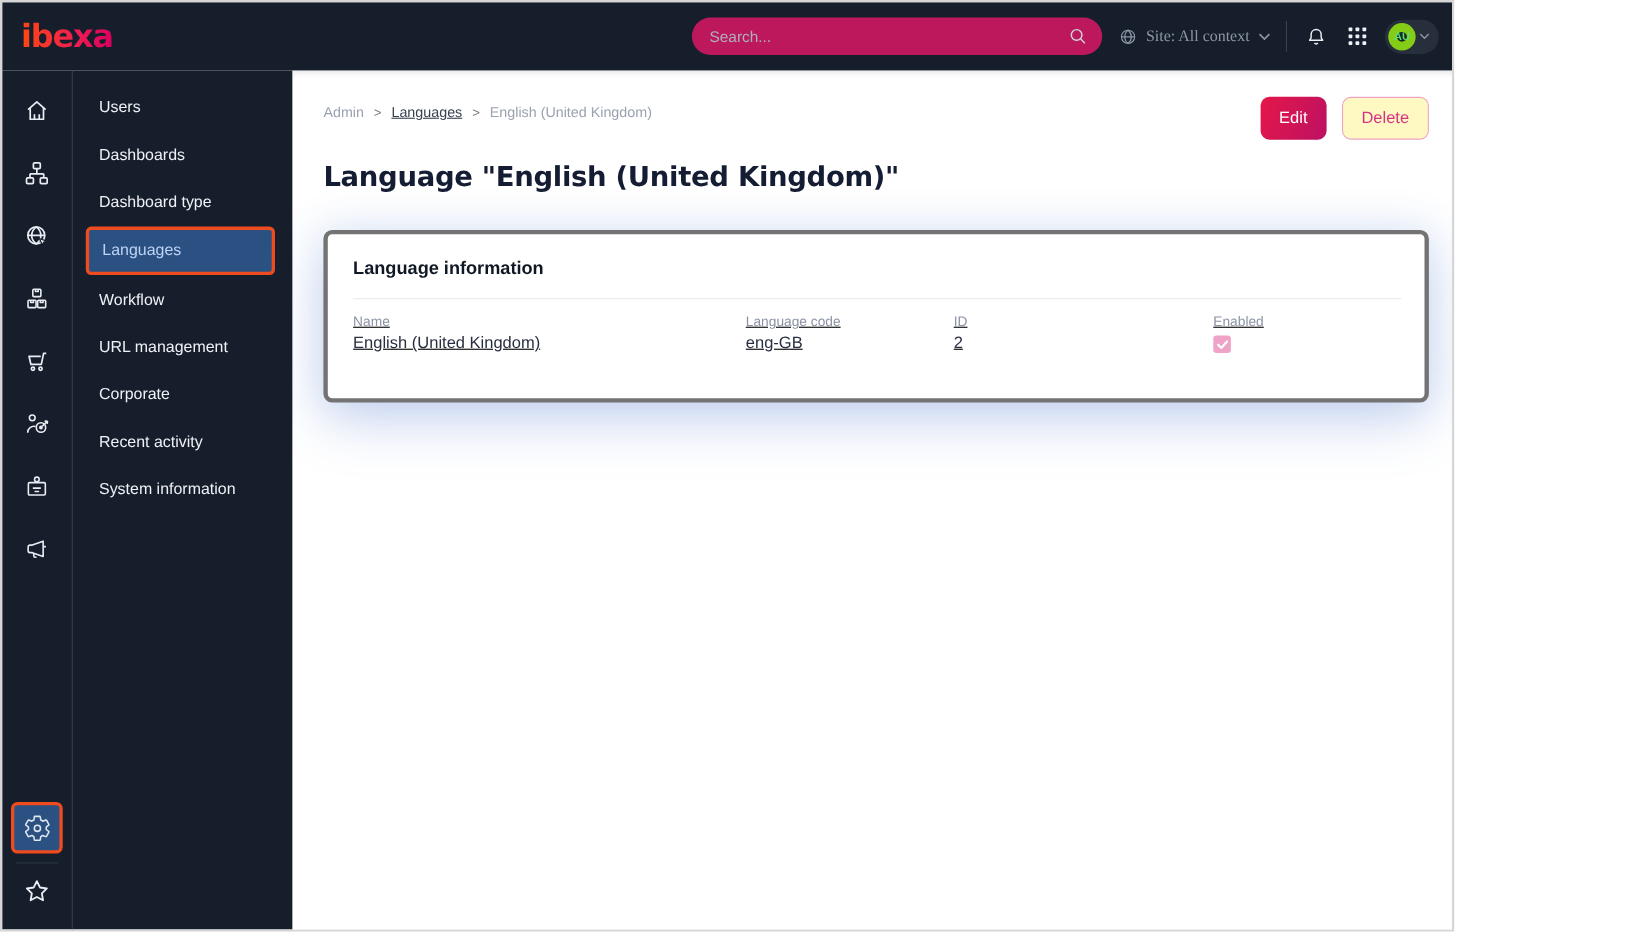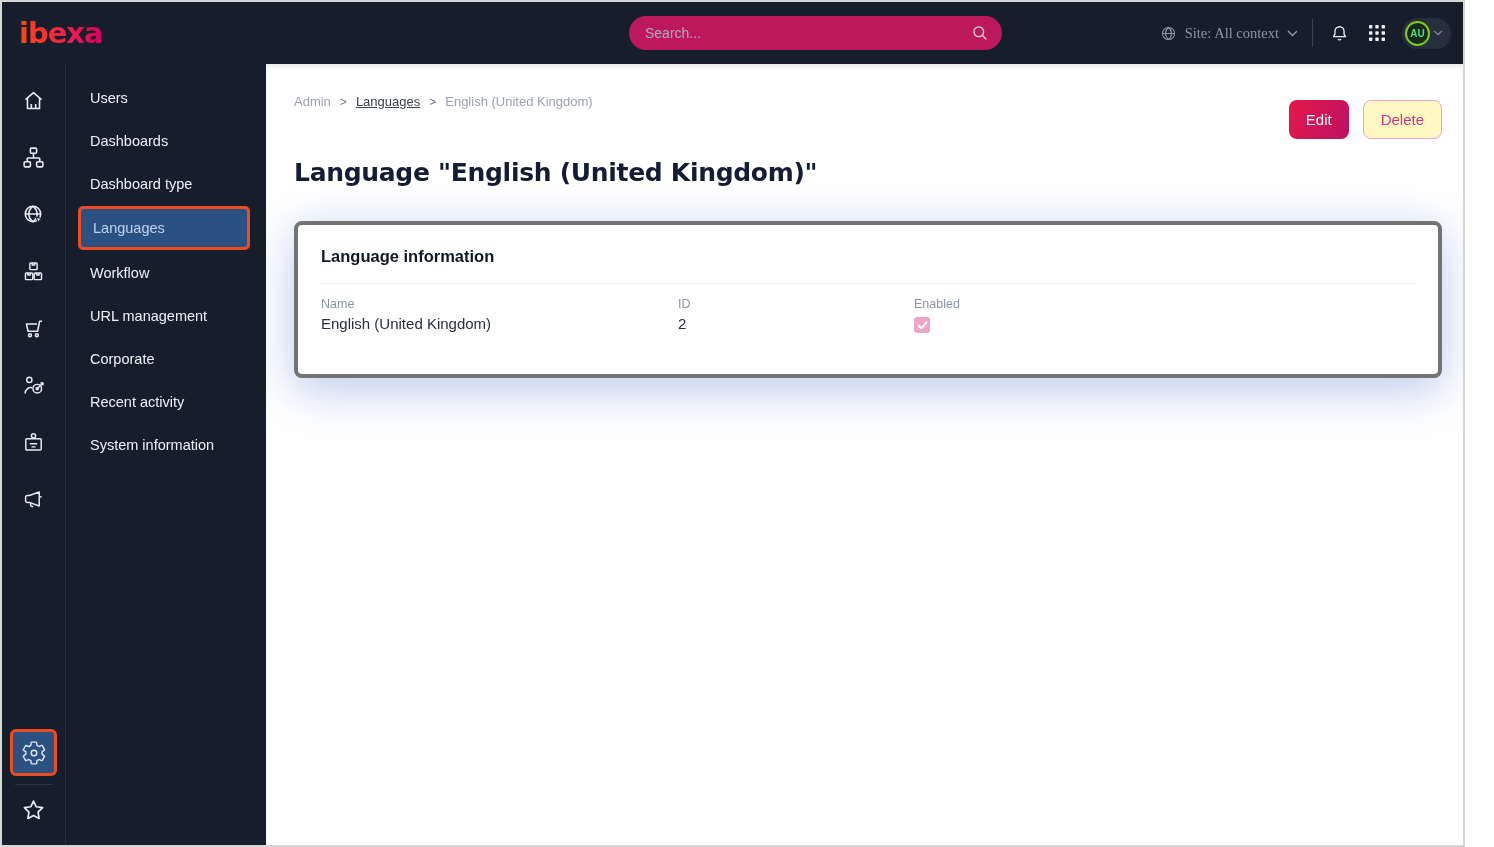--- a/index.html
+++ b/index.html
@@ -4,7 +4,7 @@
 <style>
   * { margin:0; padding:0; box-sizing:border-box; }
   html,body { width:1494px; height:847px; font-family:"Liberation Sans", sans-serif; background:#fff; }
-  #app { width:1465px; height:847px; border:2px solid #d6d6d6; display:flex; flex-direction:column; overflow:hidden; background:#fff; }
+  #app { width:1322px; height:847px; border:2px solid #d6d6d6; display:flex; flex-direction:column; overflow:hidden; background:#fff; }
 
   
   .topbar { height:62px; background:#161e2b; position:relative; display:flex; align-items:center; flex:0 0 62px; }

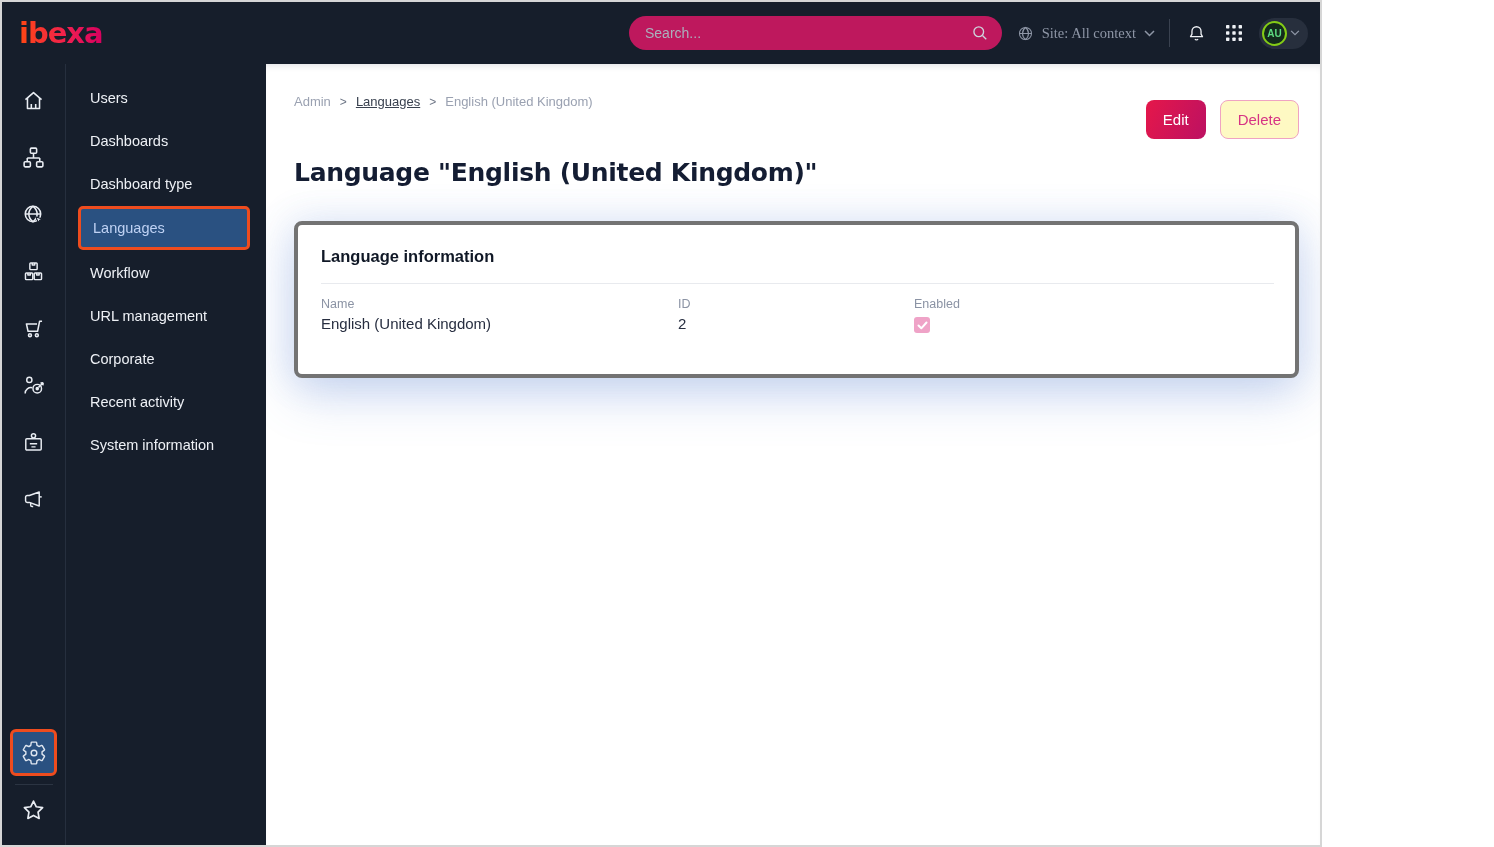--- a/index.html
+++ b/index.html
@@ -20,7 +20,7 @@
   .tb-divider { width:1px; height:28px; background:#3a4250; }
   .tb-iconbtn { background:none; border:none; cursor:pointer; display:flex; align-items:center; padding:2px; }
   .user-pill { display:flex; align-items:center; gap:3px; background:#272f3d; border-radius:16px; padding:3px 8px 3px 3px; cursor:pointer; }
-  .avatar { width:25px; height:25px; border-radius:50%; border:2px solid #84cc16; background:#132b1c; color:#5ddb80;
+  .avatar { width:25px; height:25px; border-radius:50%; border:8px solid #84cc16; background:#132b1c; color:#5ddb80;
             font-size:10px; font-weight:bold; display:flex; align-items:center; justify-content:center; letter-spacing:0; }
 
   

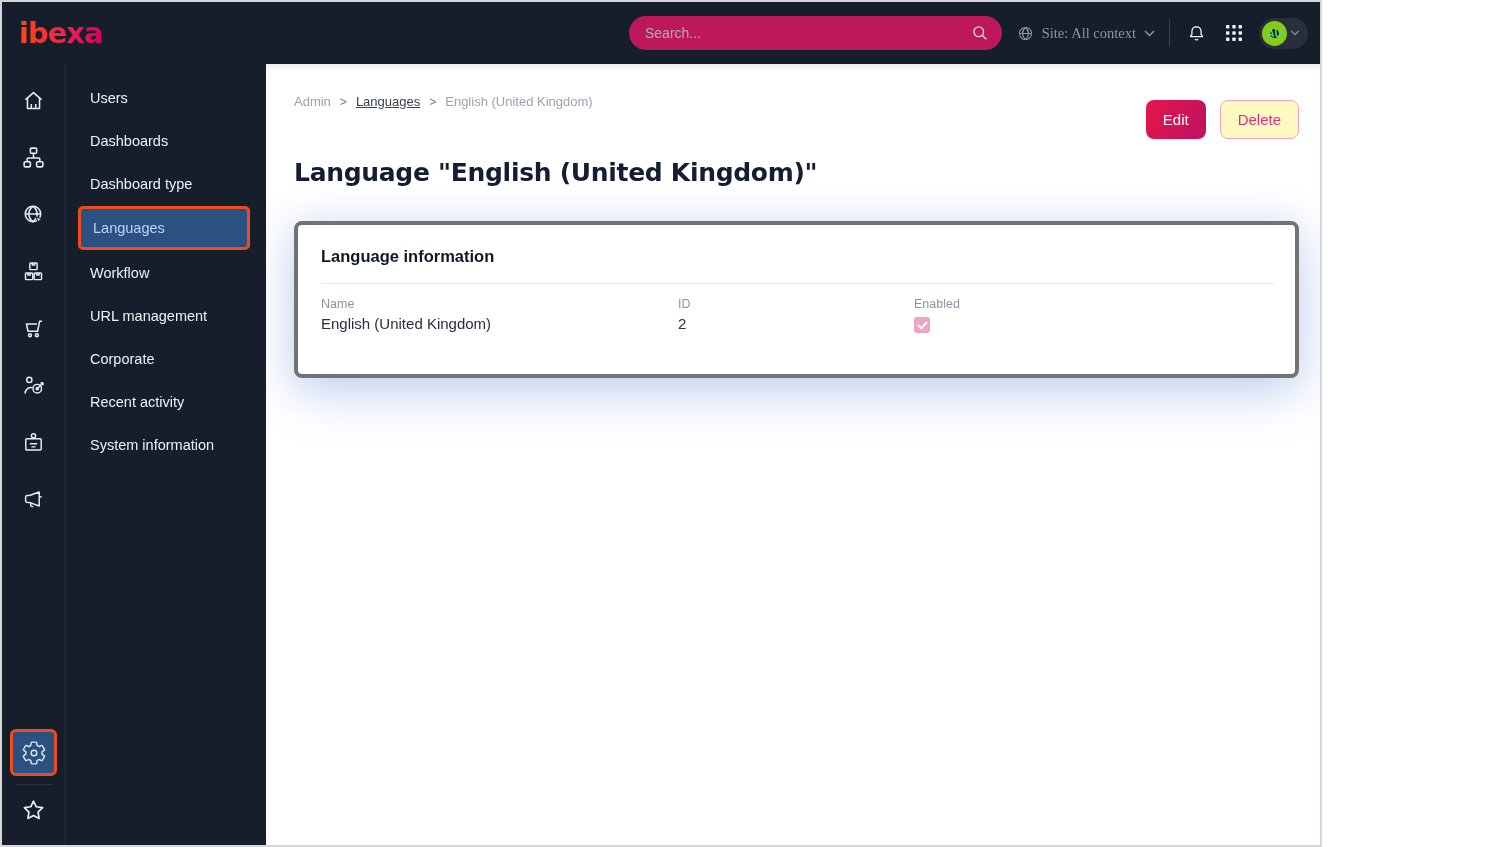--- a/index.html
+++ b/index.html
@@ -48,7 +48,7 @@
   .bc-link { color:#39414f; text-decoration:underline; cursor:pointer; }
   .bc-sep { color:#6f7787; font-size:12px; }
   .actions { display:flex; gap:14px; }
-  .btn { height:39px; border-radius:8px; font-size:15px; padding:0 17px; cursor:pointer; font-family:"Liberation Sans",sans-serif;margin-top:12px; }
+  .btn { height:39px; border-radius:8px; font-size:15px; padding:0 17px; cursor:pointer; font-family:"Liberation Sans",sans-serif; }
   .btn-edit { border:none; color:#fff; background:linear-gradient(115deg,#e5174a 0%,#bc1162 100%); }
   .btn-delete { background:#fef9c3; border:1px solid #efa3c2; color:#d63384; }
 

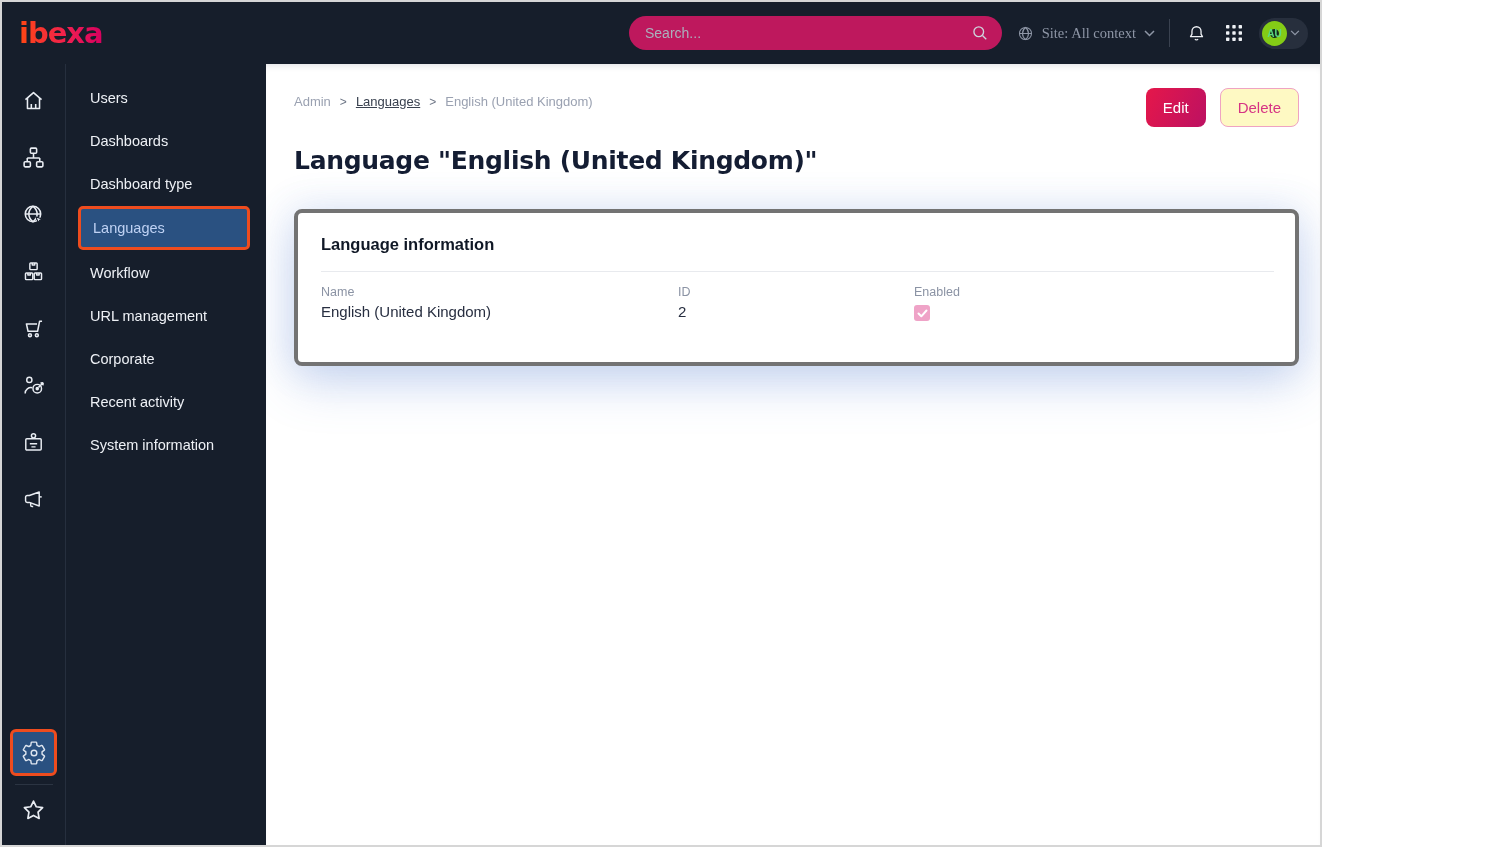--- a/index.html
+++ b/index.html
@@ -58,7 +58,7 @@
           box-shadow:0 18px 50px -2px rgba(88,130,210,.30), 0 0 35px 6px rgba(88,130,210,.12); }
   .card h2 { padding:22px 23px 0; font-size:16.5px; color:#101826; font-weight:bold; font-family:"Liberation Sans",sans-serif; }
   .card-divider { height:1px; background:#e8eaee; margin:17px 21px 0 23px; }
-  .fields { display:flex; padding:13px 23px 0; }
+  .fields { display:flex; padding:13px 23px 0;text-decoration:underline; }
   .field-name { width:357px; } .field-code { width:189px; } .field-id { width:236px; } .field-enabled { flex:1; }
   .f-label { font-size:12.5px; color:#8b93a4; }
   .f-value { margin-top:4px; font-size:15px; color:#272e40; }

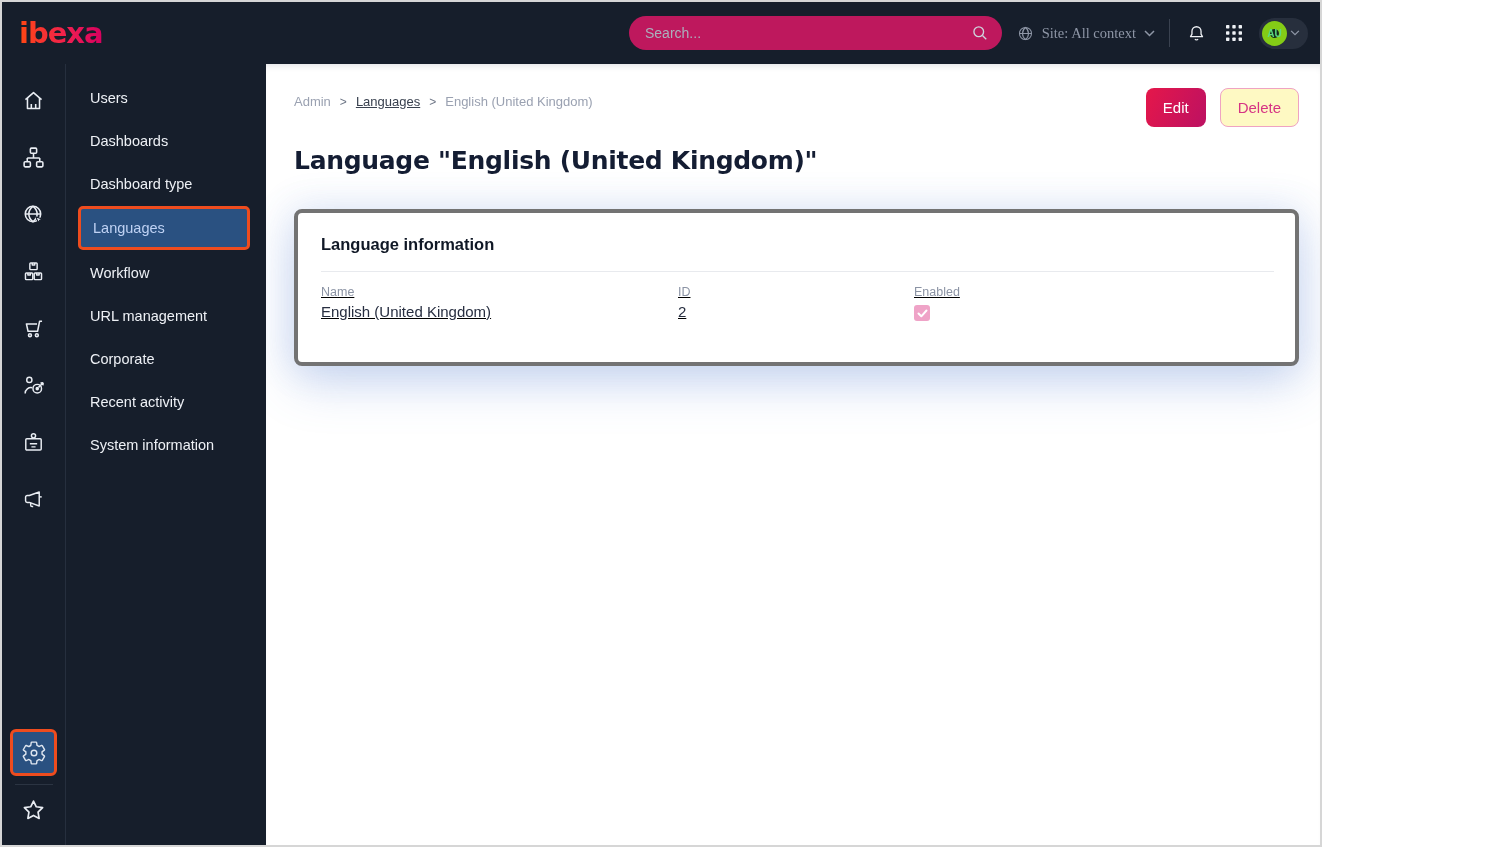--- a/index.html
+++ b/index.html
@@ -271,6 +271,10 @@
             <div class="f-label">Name</div>
             <div class="f-value">English (United Kingdom)</div>
           </div>
+          <div class="field-code">
+            <div class="f-label">Language code</div>
+            <div class="f-value">eng-GB</div>
+          </div>
           <div class="field-id">
             <div class="f-label">ID</div>
             <div class="f-value">2</div>

